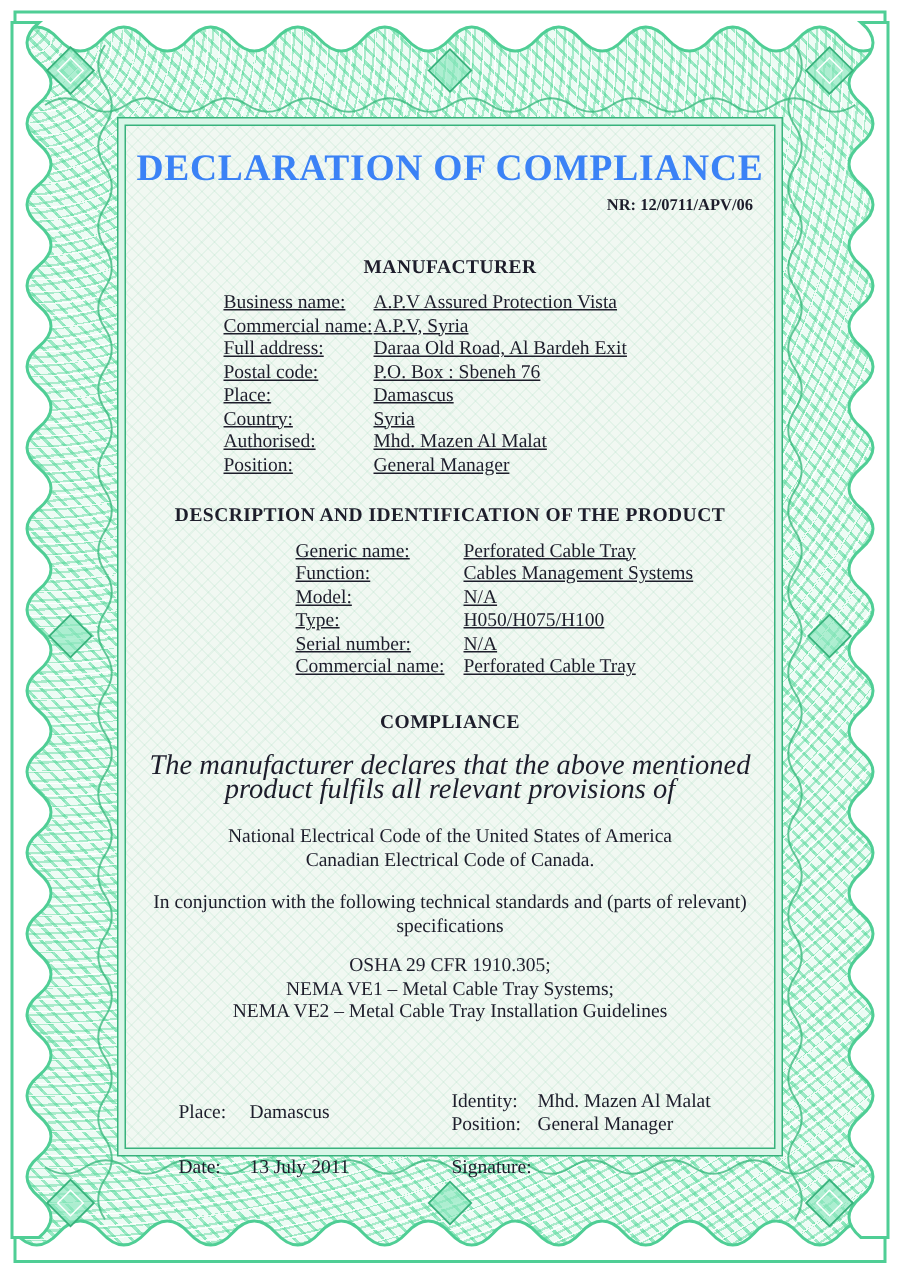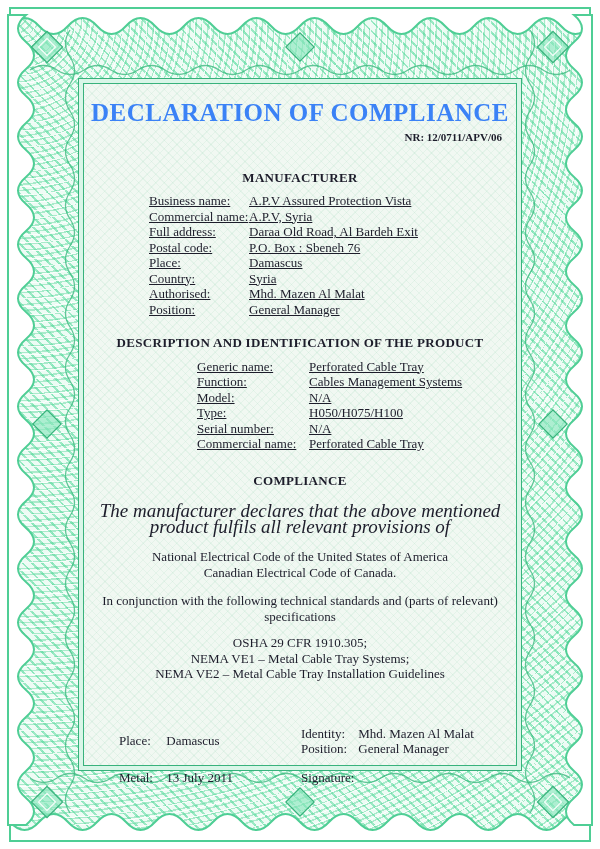--- a/index.html
+++ b/index.html
@@ -219,7 +219,7 @@
       </div>
       <div class="f-row f-row2">
         <div class="f-left">
-          <span class="inl-lbl w38">Metal:</span>
+          <span class="inl-lbl w38">Date:</span>
           <span>13 July 2011</span>
         </div>
         <div>

